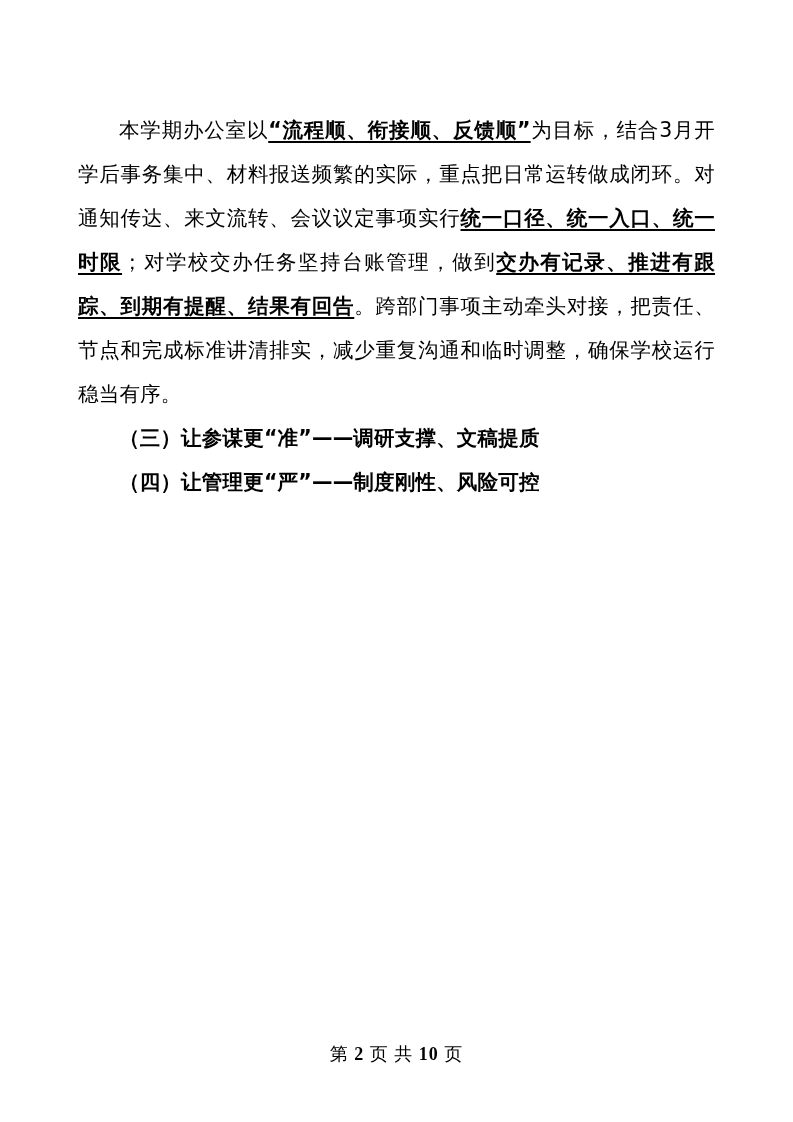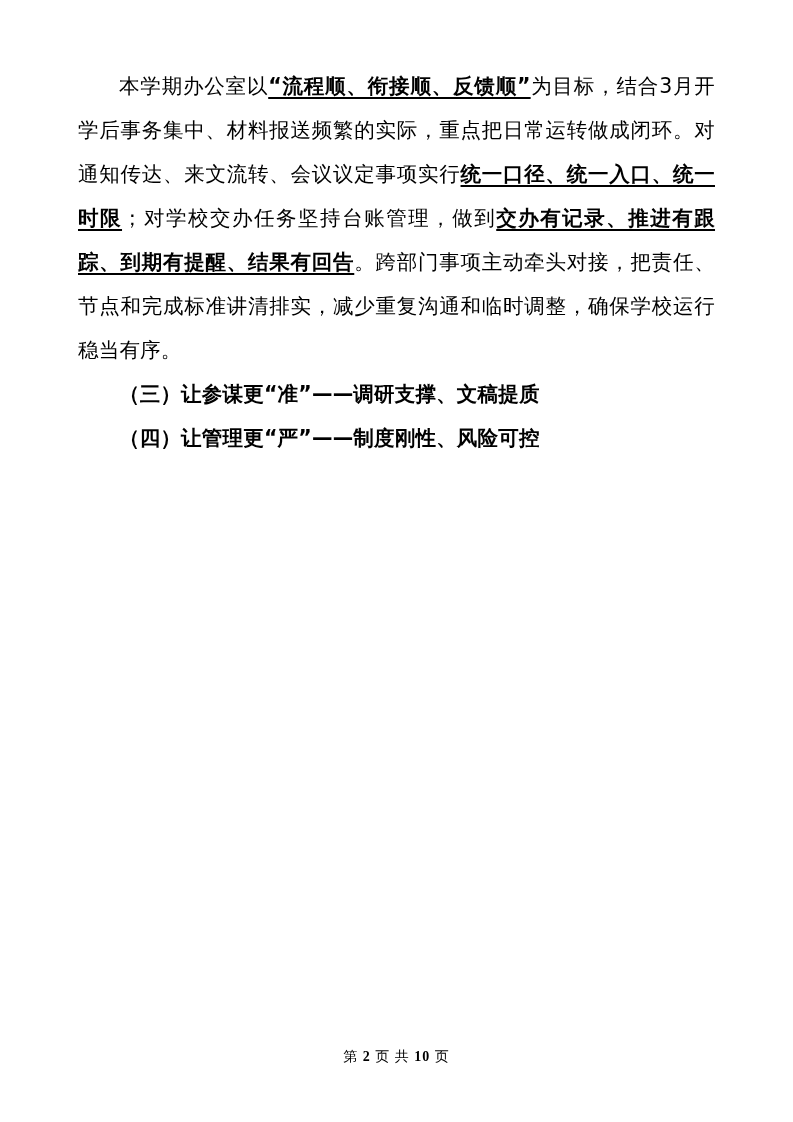--- a/index.html
+++ b/index.html
@@ -19,7 +19,7 @@
     width: 793px;
     height: 1122px;
     box-sizing: border-box;
-    padding: 64px 78px 0 78px;
+    padding: 108px 78px 0 78px;
     position: relative;
   }
   .doc-body {

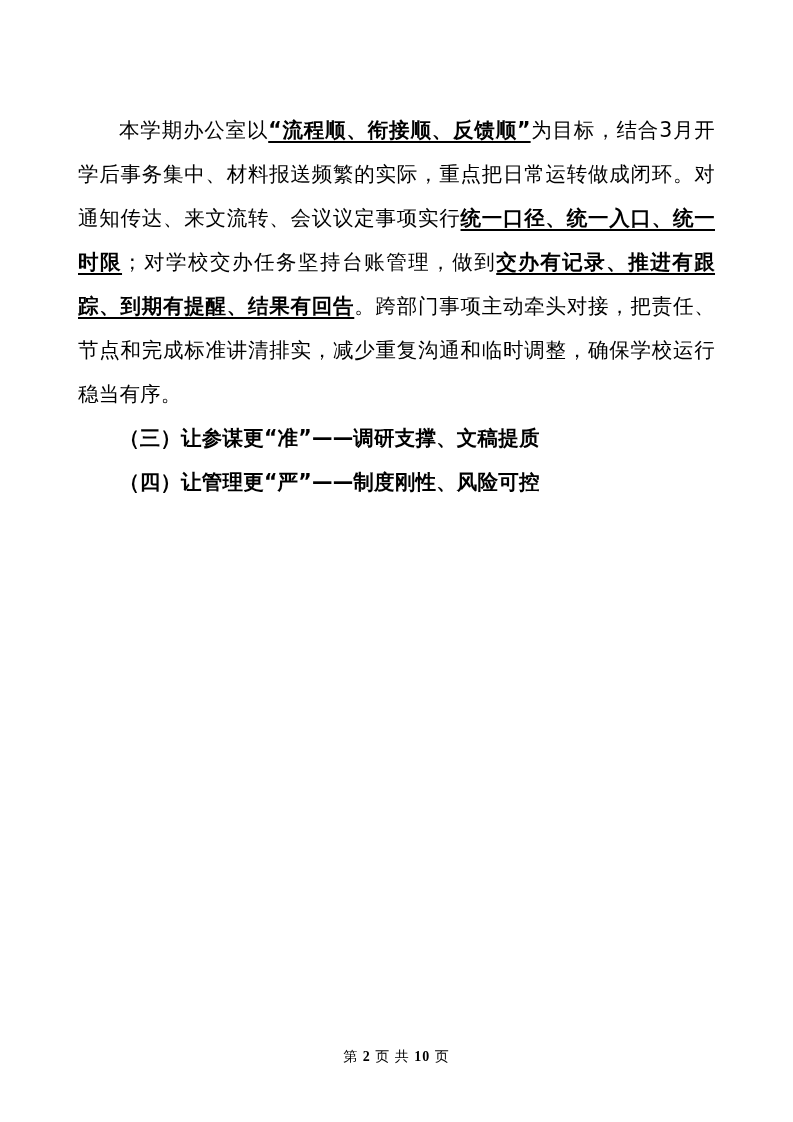--- a/index.html
+++ b/index.html
@@ -51,7 +51,7 @@
     right: 0;
     bottom: 56px;
     text-align: center;
-    font-size: 14px;
+    font-size: 18px;
     letter-spacing: 1px;
     color: #000000;
     font-family: "Liberation Serif", serif;

